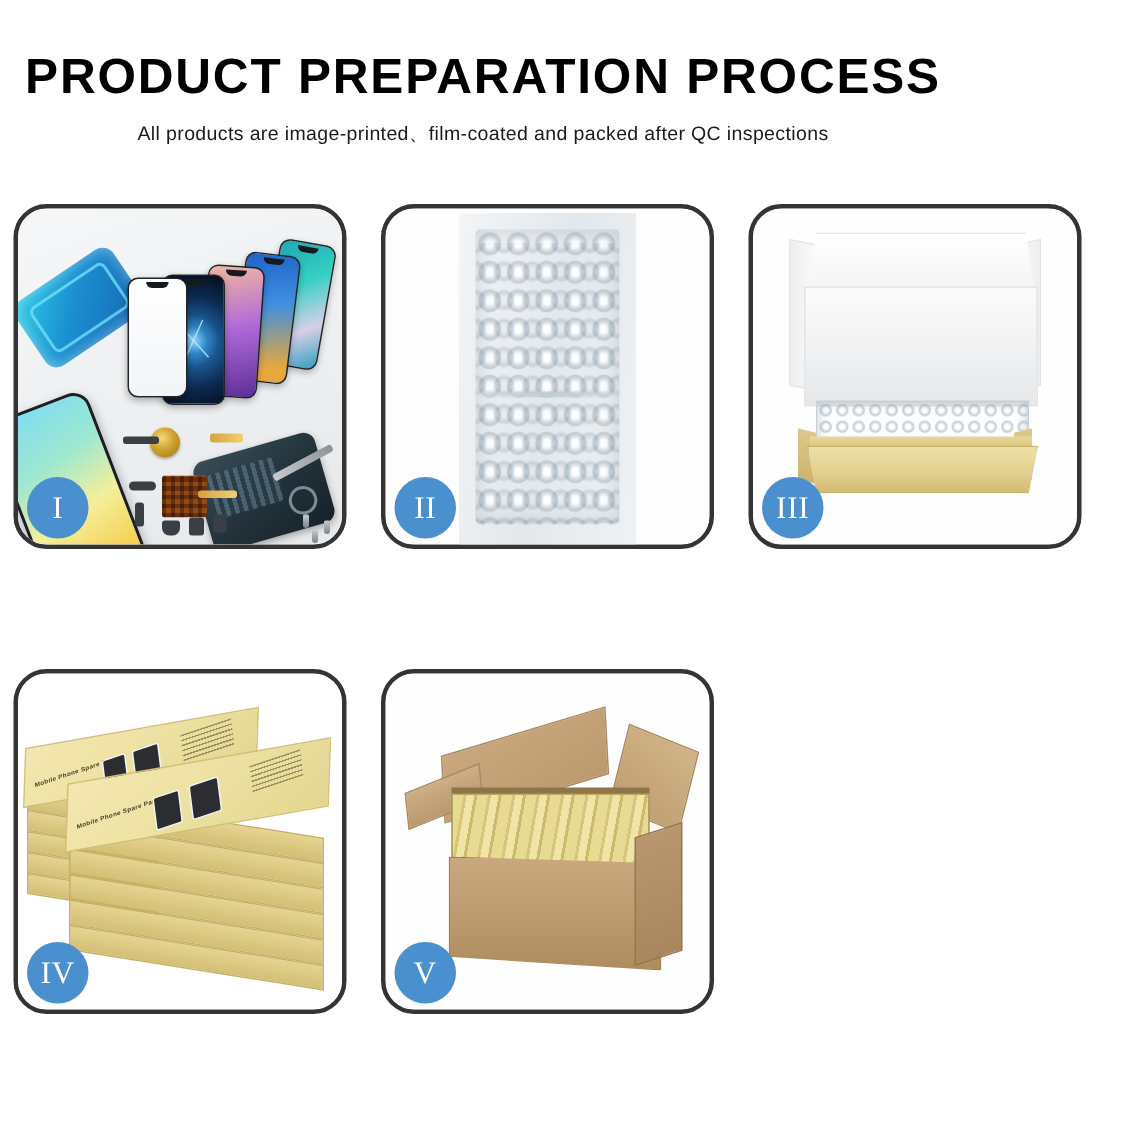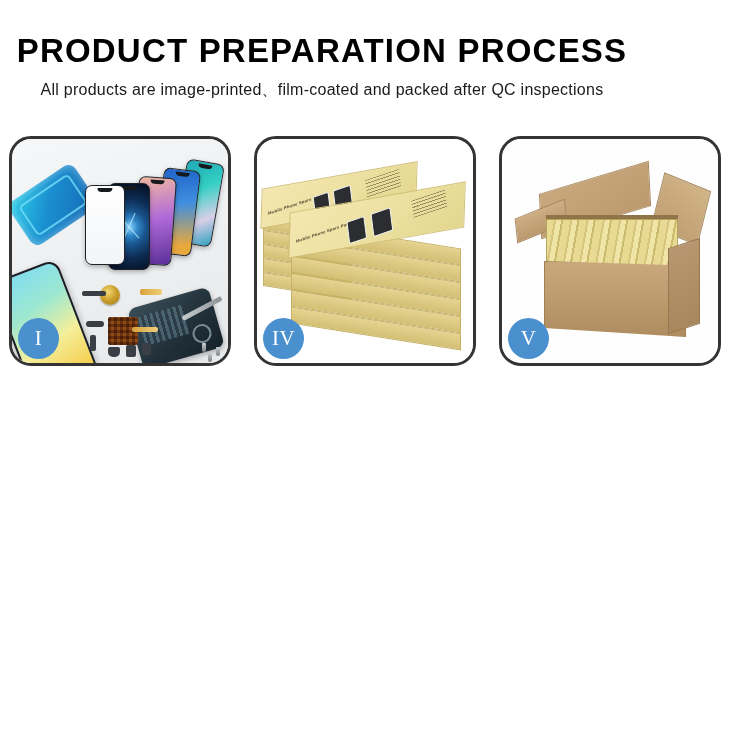--- a/index.html
+++ b/index.html
@@ -42,7 +42,7 @@
   }
   .subtitle {
     margin-top: 11px;
-    font-size: 16px;
+    font-size: 13px;
     font-weight: 400;
     color: #1a1a1a;
     letter-spacing: 0.25px;

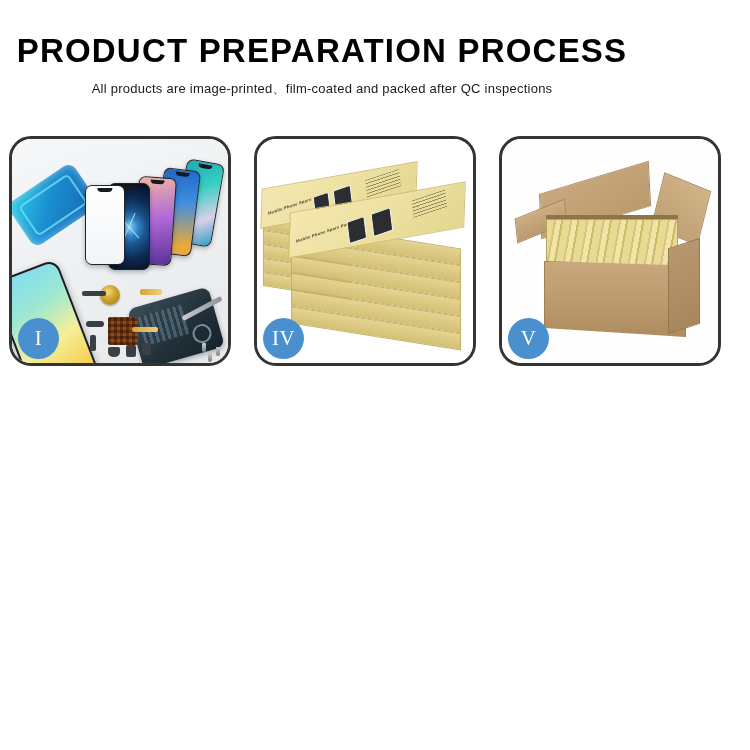--- a/index.html
+++ b/index.html
@@ -554,6 +554,16 @@
       <div class="badge">I</div>
     </div>
 
+    <div class="panel">
+      <div class="panel-inner">
+        <div class="p2-bg"></div>
+        <div class="p2-sheet"></div>
+        <div class="p2-bubbles"></div>
+        <div class="p2-bubbles2"></div>
+        <div class="p2-seam"></div>
+      </div>
+      <div class="badge">II</div>
+    </div>
 
 
     <div class="panel">

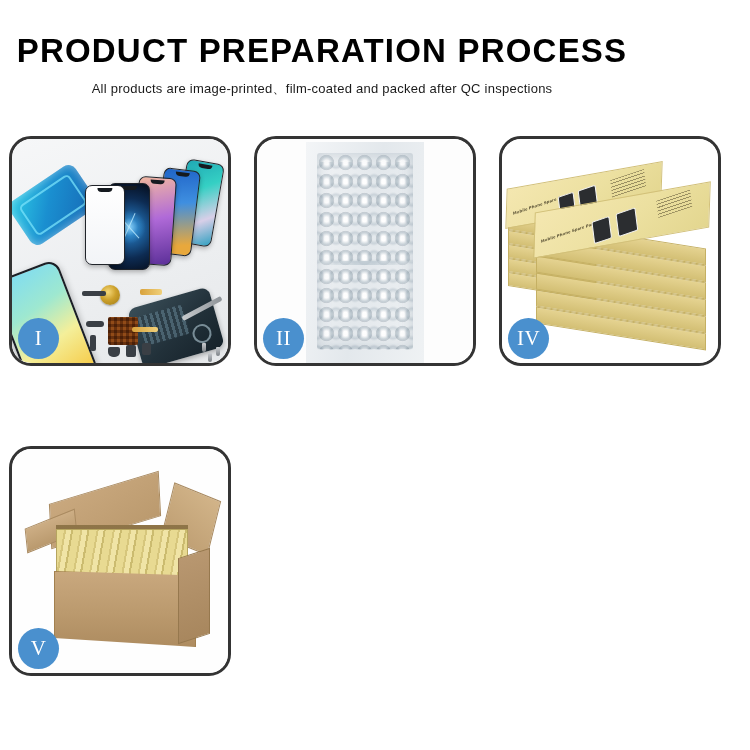--- a/index.html
+++ b/index.html
@@ -565,6 +565,21 @@
       <div class="badge">II</div>
     </div>
 
+    <div class="panel">
+      <div class="panel-inner">
+        <div class="p3-bg"></div>
+        <div class="p3-flapL"></div>
+        <div class="p3-flapR"></div>
+        <div class="p3-lidback"></div>
+        <div class="p3-lidmain"></div>
+        <div class="p3-bubblerow"></div>
+        <div class="p3-trayL"></div>
+        <div class="p3-trayR"></div>
+        <div class="p3-traytop"></div>
+        <div class="p3-trayfront"></div>
+      </div>
+      <div class="badge">III</div>
+    </div>
 
     <div class="panel">
       <div class="panel-inner">

